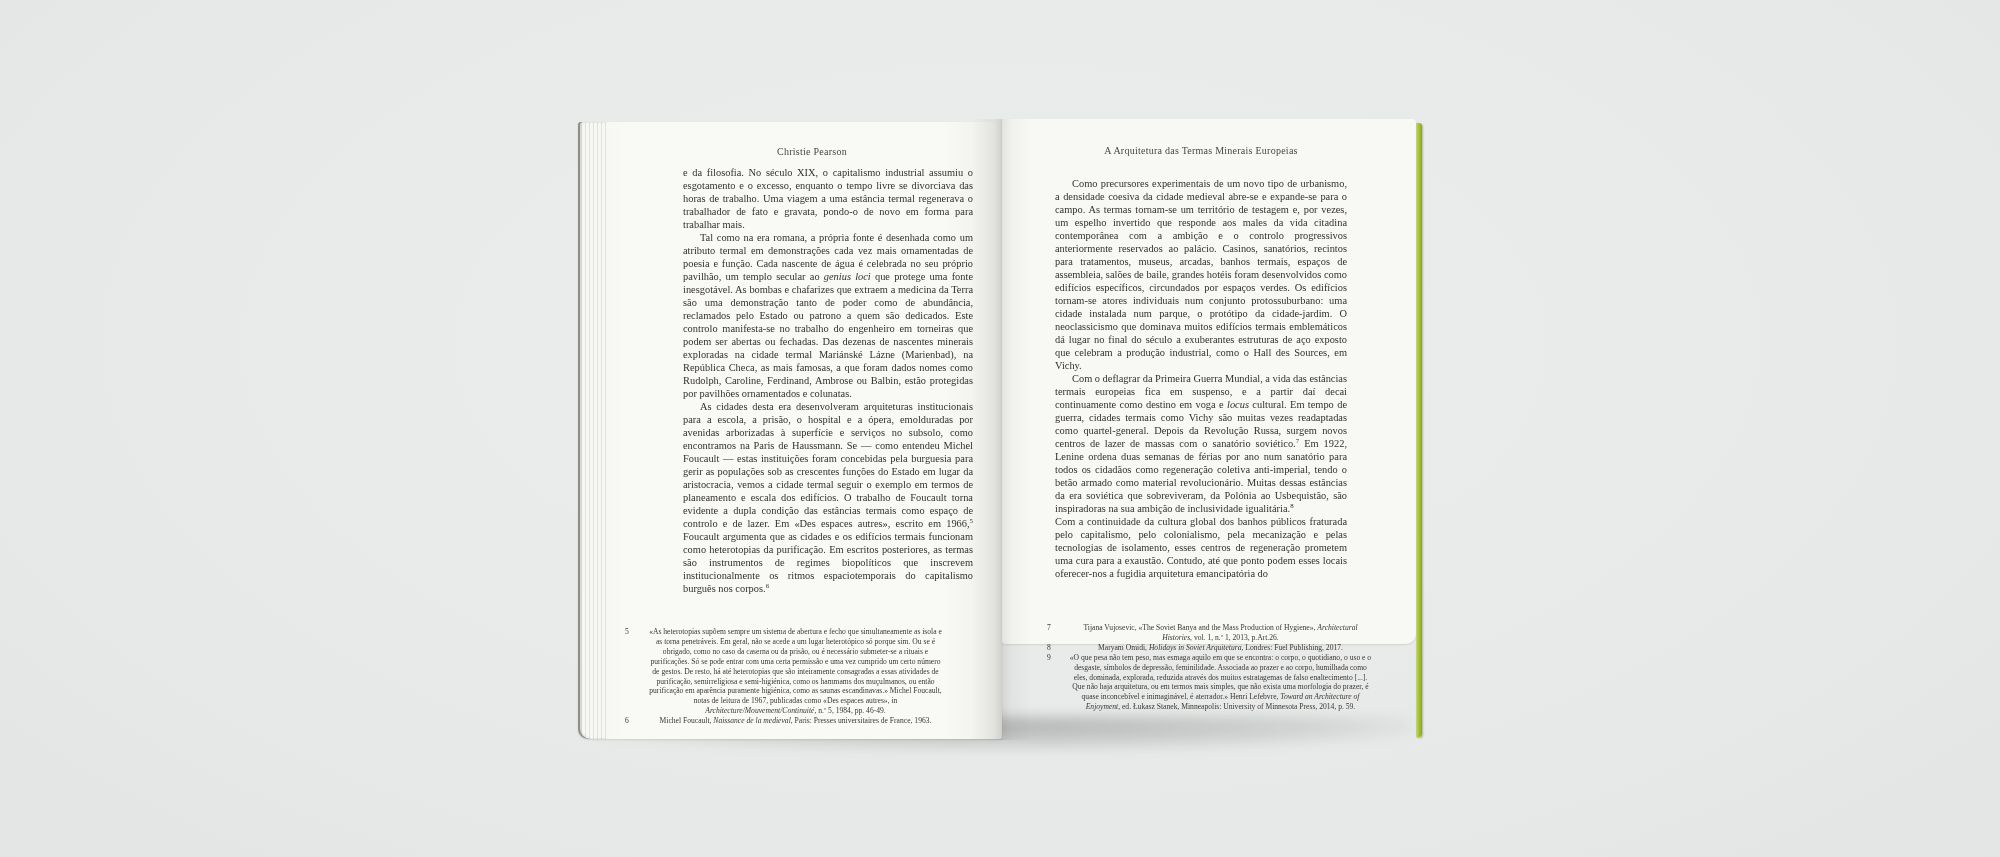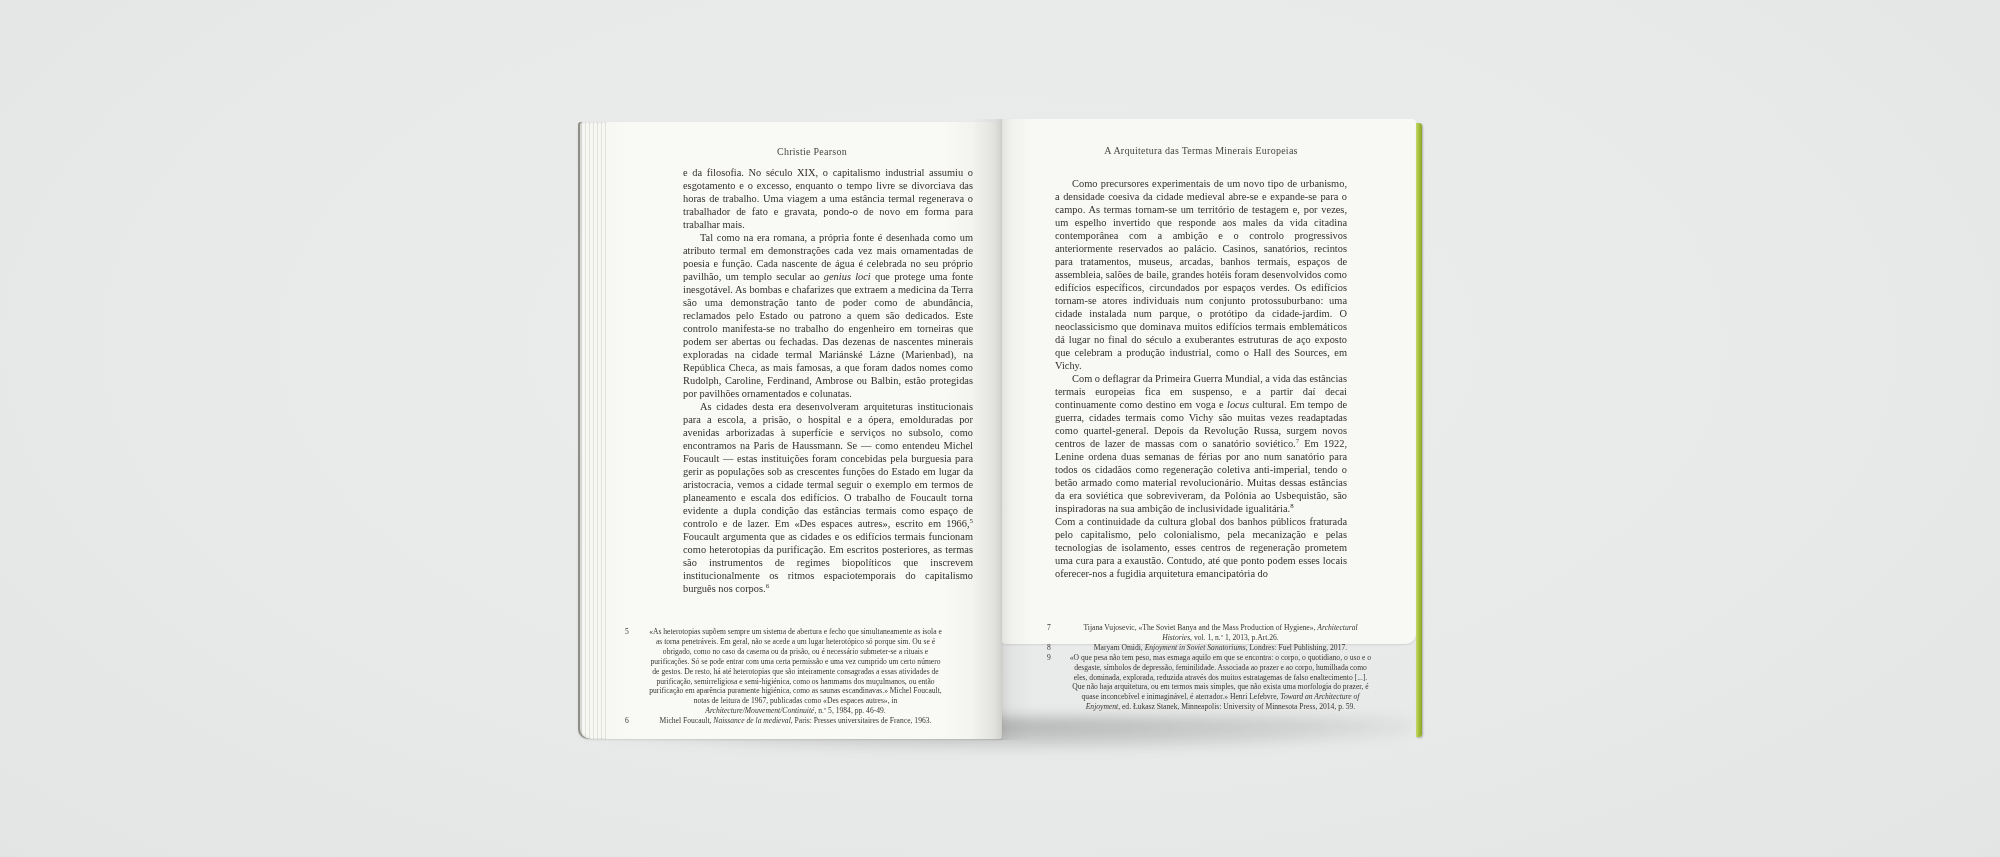--- a/index.html
+++ b/index.html
@@ -150,7 +150,7 @@
         </div>
         <div class="fn-row">
           <span class="fn-num">8</span>
-          <span class="fn-text">Maryam Omidi, <em>Enjoyment in Soviet Sanatoriums</em>, Londres: Fuel Publishing, 2017.</span>
+          <span class="fn-text">Maryam Omidi, <em>Holidays in Soviet Arquitetura</em>, Londres: Fuel Publishing, 2017.</span>
         </div>
         <div class="fn-row">
           <span class="fn-num">9</span>

